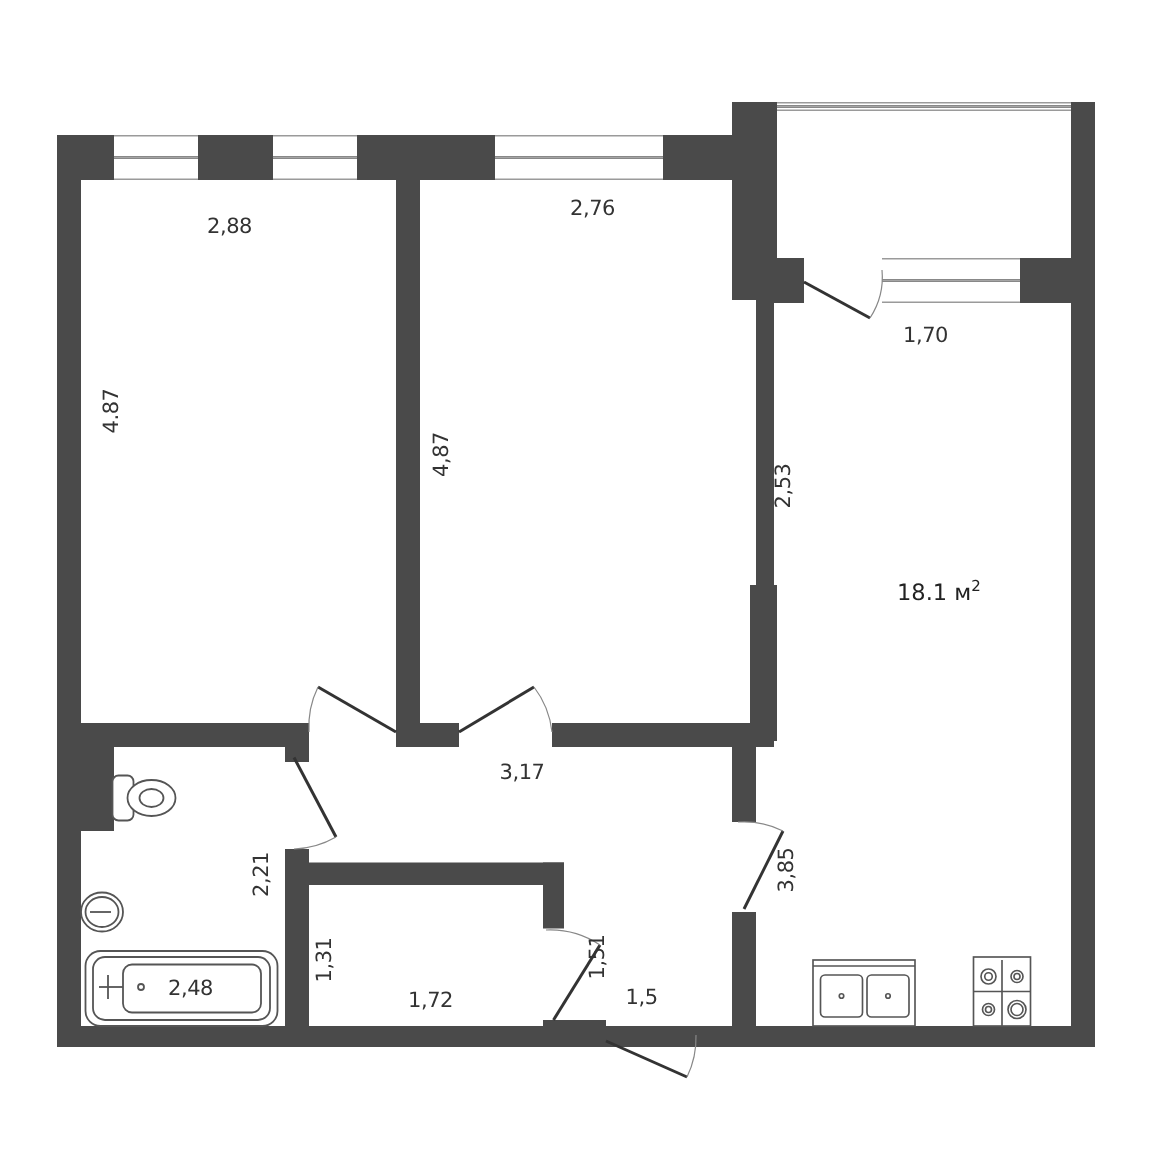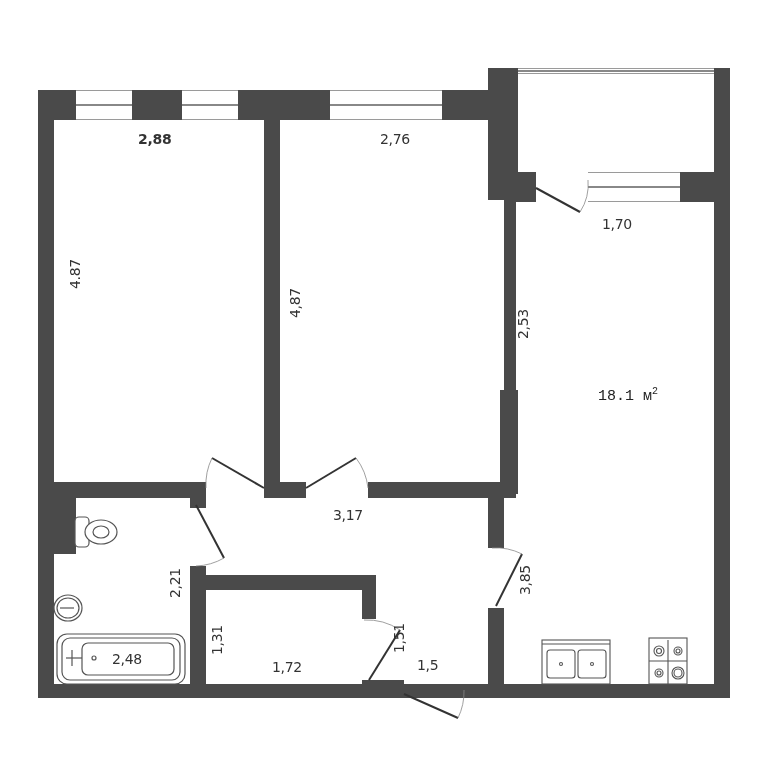--- a/index.html
+++ b/index.html
@@ -123,7 +123,7 @@
     </g>
   </svg>
 
-  <div class="dim" style="left:138px;top:131px;font-weight:bold;">2,88</div>
+  <div class="dim" style="left:138px;top:143px;">2,88</div>
   <div class="dim rot" style="left:60px;top:266px;">4.87</div>
   <div class="dim" style="left:368px;top:131px;margin-left:12px;">2,76</div>
   <div class="dim rot" style="left:280px;top:295px;">4,87</div>

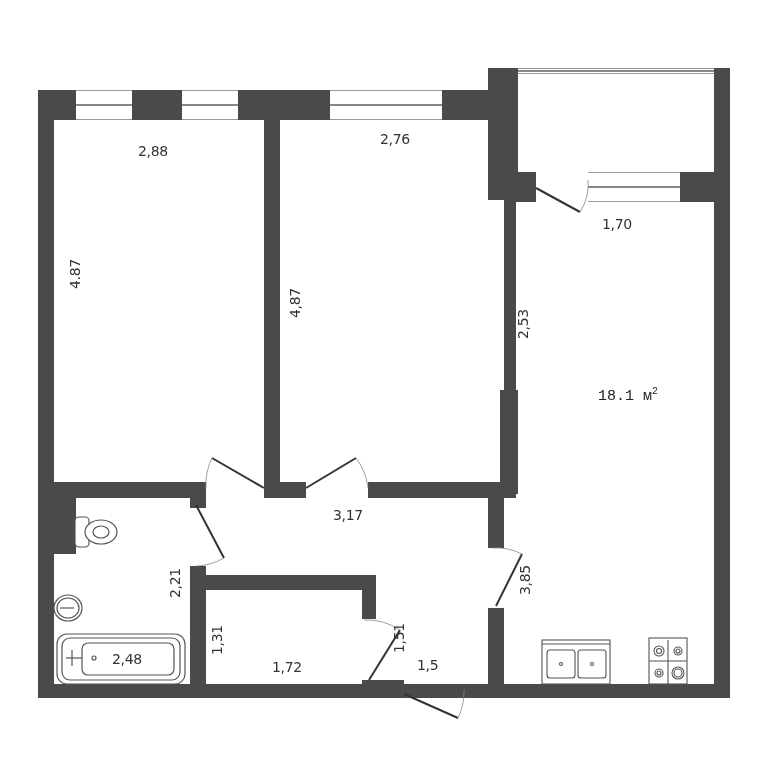--- a/index.html
+++ b/index.html
@@ -129,7 +129,7 @@
   <div class="dim rot" style="left:280px;top:295px;">4,87</div>
   <div class="dim" style="left:602px;top:216px;">1,70</div>
   <div class="dim rot" style="left:508px;top:316px;">2,53</div>
-  <div class="area" style="left:598px;top:386px;font-family:Liberation Mono, monospace;"><span>18.1 м</span><sup style="font-size:10px;">2</sup></div>
+  <div class="area" style="left:598px;top:386px;"><span>18.1 м</span><sup style="font-size:10px;">2</sup></div>
   <div class="dim rot" style="left:510px;top:572px;">3,85</div>
   <div class="dim" style="left:333px;top:507px;">3,17</div>
   <div class="dim rot" style="left:160px;top:575px;">2,21</div>

